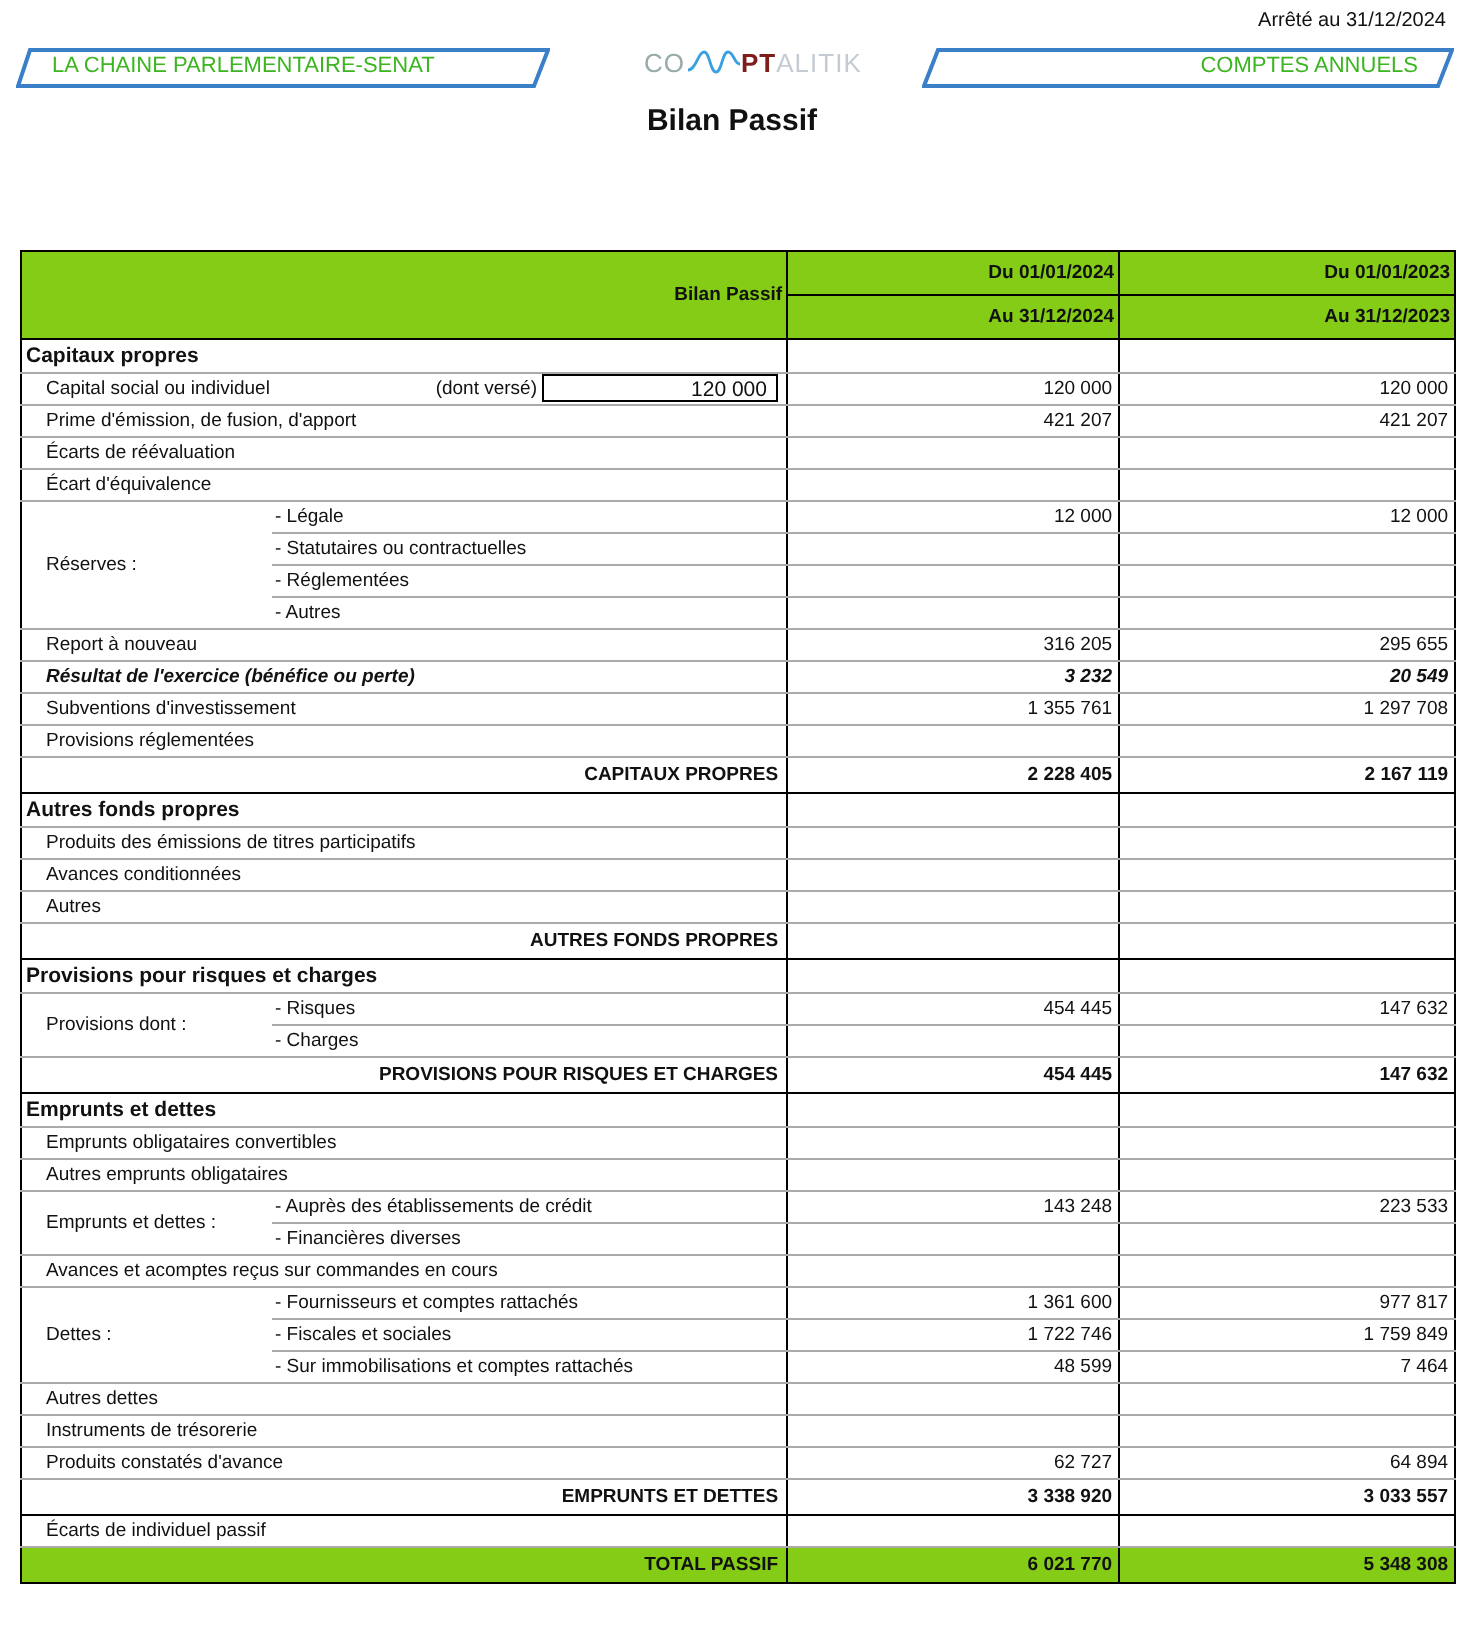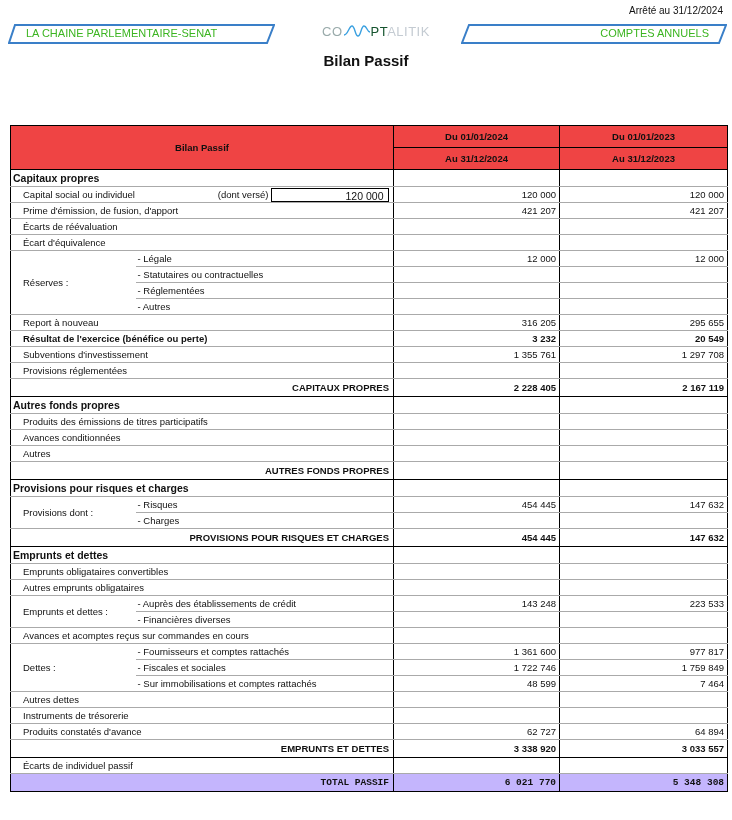--- a/index.html
+++ b/index.html
@@ -14,7 +14,7 @@
   .banner-right span { right:18px; }
   .logo { position:absolute; left:322px; top:24px; font-size:13px; letter-spacing:0.5px; color:#9aa; white-space:nowrap; }
   .logo .wave { display:inline-block; width:28px; height:14px; vertical-align:-2px; }
-  .logo .pt { color:#14532d; font-weight:normal; }
+  .logo .pt { color:#7f1d1d; font-weight:bold; }
   .logo .alitik { color:#c4cbd2;text-align:center; }
   .title { position:absolute; top:52px; left:0; width:732px; text-align:center; font-size:15px; font-weight:bold; }
 

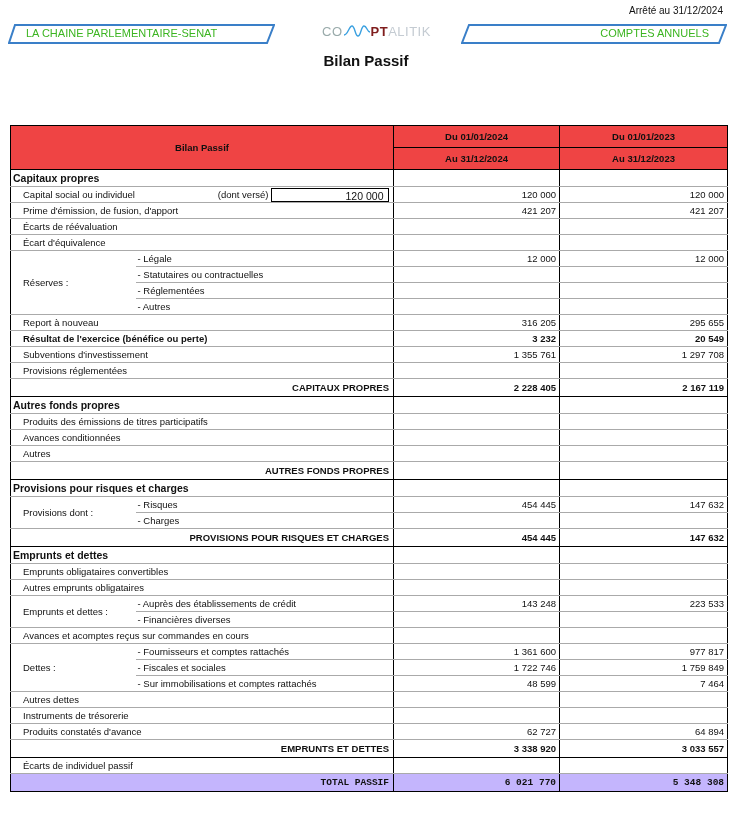--- a/index.html
+++ b/index.html
@@ -25,7 +25,7 @@
   col.c-label3 { width:123px; }
   col.c-v1 { width:166px; }
   col.c-v2 { width:168px; }
-  tr.hdr td { background:#ef4444; height:21px; line-height:21px; text-align:center; font-weight:bold; border-bottom:1.5px solid #000; border-top:1.5px solid #000; }
+  tr.hdr td { background:#84cc16; height:21px; line-height:21px; text-align:right; font-weight:bold; border-bottom:1.5px solid #000; border-top:1.5px solid #000; }
   tr.section td { font-weight:bold; font-size:10.5px; height:16px; border-bottom:1px solid #aaa; }
   tr.section td.lbl { padding-left:2px; }
   td.ind { padding-left:12px !important; }

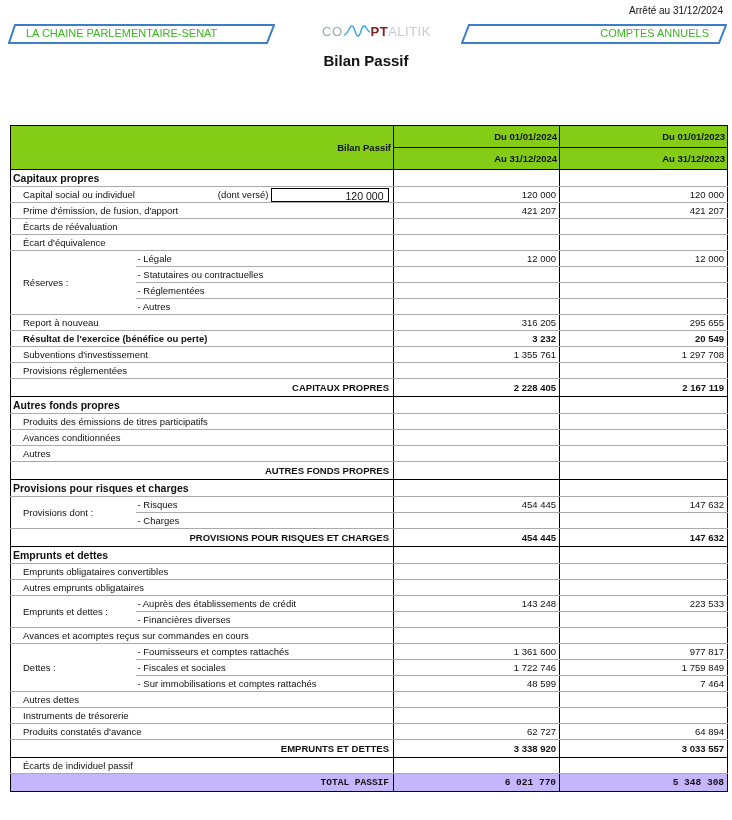--- a/index.html
+++ b/index.html
@@ -36,7 +36,7 @@
   tr.total td { font-weight:bold; height:17px; line-height:17px; border-top:1.5px solid #000; border-bottom:1.5px solid #000; }
   tr.total td.lbl { text-align:right; padding-right:4px; font-size:9.5px; }
   tr.grand td { background:#c4b5fd;font-family:Liberation Mono, monospace; }
-  tr.bold td { font-weight:bold; }
+  tr.bold td { font-weight:bold;font-style:italic; }
   .dontverse-box { display:inline-block; border:1.5px solid #000; width:118px; height:14px; line-height:14px; text-align:right; padding-right:4px; font-size:10.5px; vertical-align:middle; box-sizing:border-box; }
   td.merge-label { vertical-align:middle; padding-left:12px !important; border-bottom:1px solid #aaa; }
 </style>

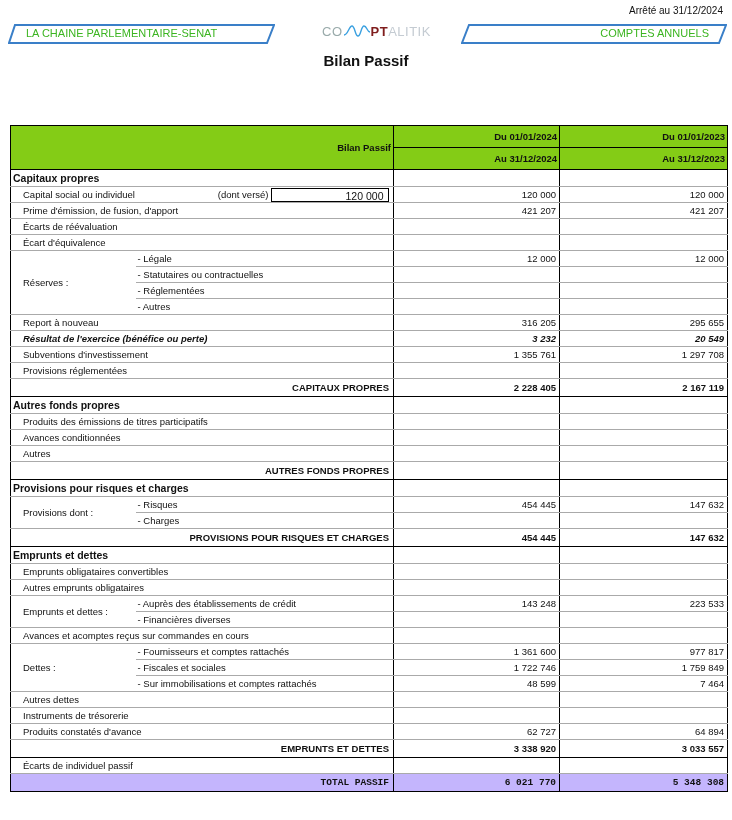--- a/index.html
+++ b/index.html
@@ -35,7 +35,7 @@
   td.sub { border-left:none !important;margin-top:17px; }
   tr.total td { font-weight:bold; height:17px; line-height:17px; border-top:1.5px solid #000; border-bottom:1.5px solid #000; }
   tr.total td.lbl { text-align:right; padding-right:4px; font-size:9.5px; }
-  tr.grand td { background:#c4b5fd;font-family:Liberation Mono, monospace; }
+  tr.grand td { background:#84cc16; }
   tr.bold td { font-weight:bold;font-style:italic; }
   .dontverse-box { display:inline-block; border:1.5px solid #000; width:118px; height:14px; line-height:14px; text-align:right; padding-right:4px; font-size:10.5px; vertical-align:middle; box-sizing:border-box; }
   td.merge-label { vertical-align:middle; padding-left:12px !important; border-bottom:1px solid #aaa; }

